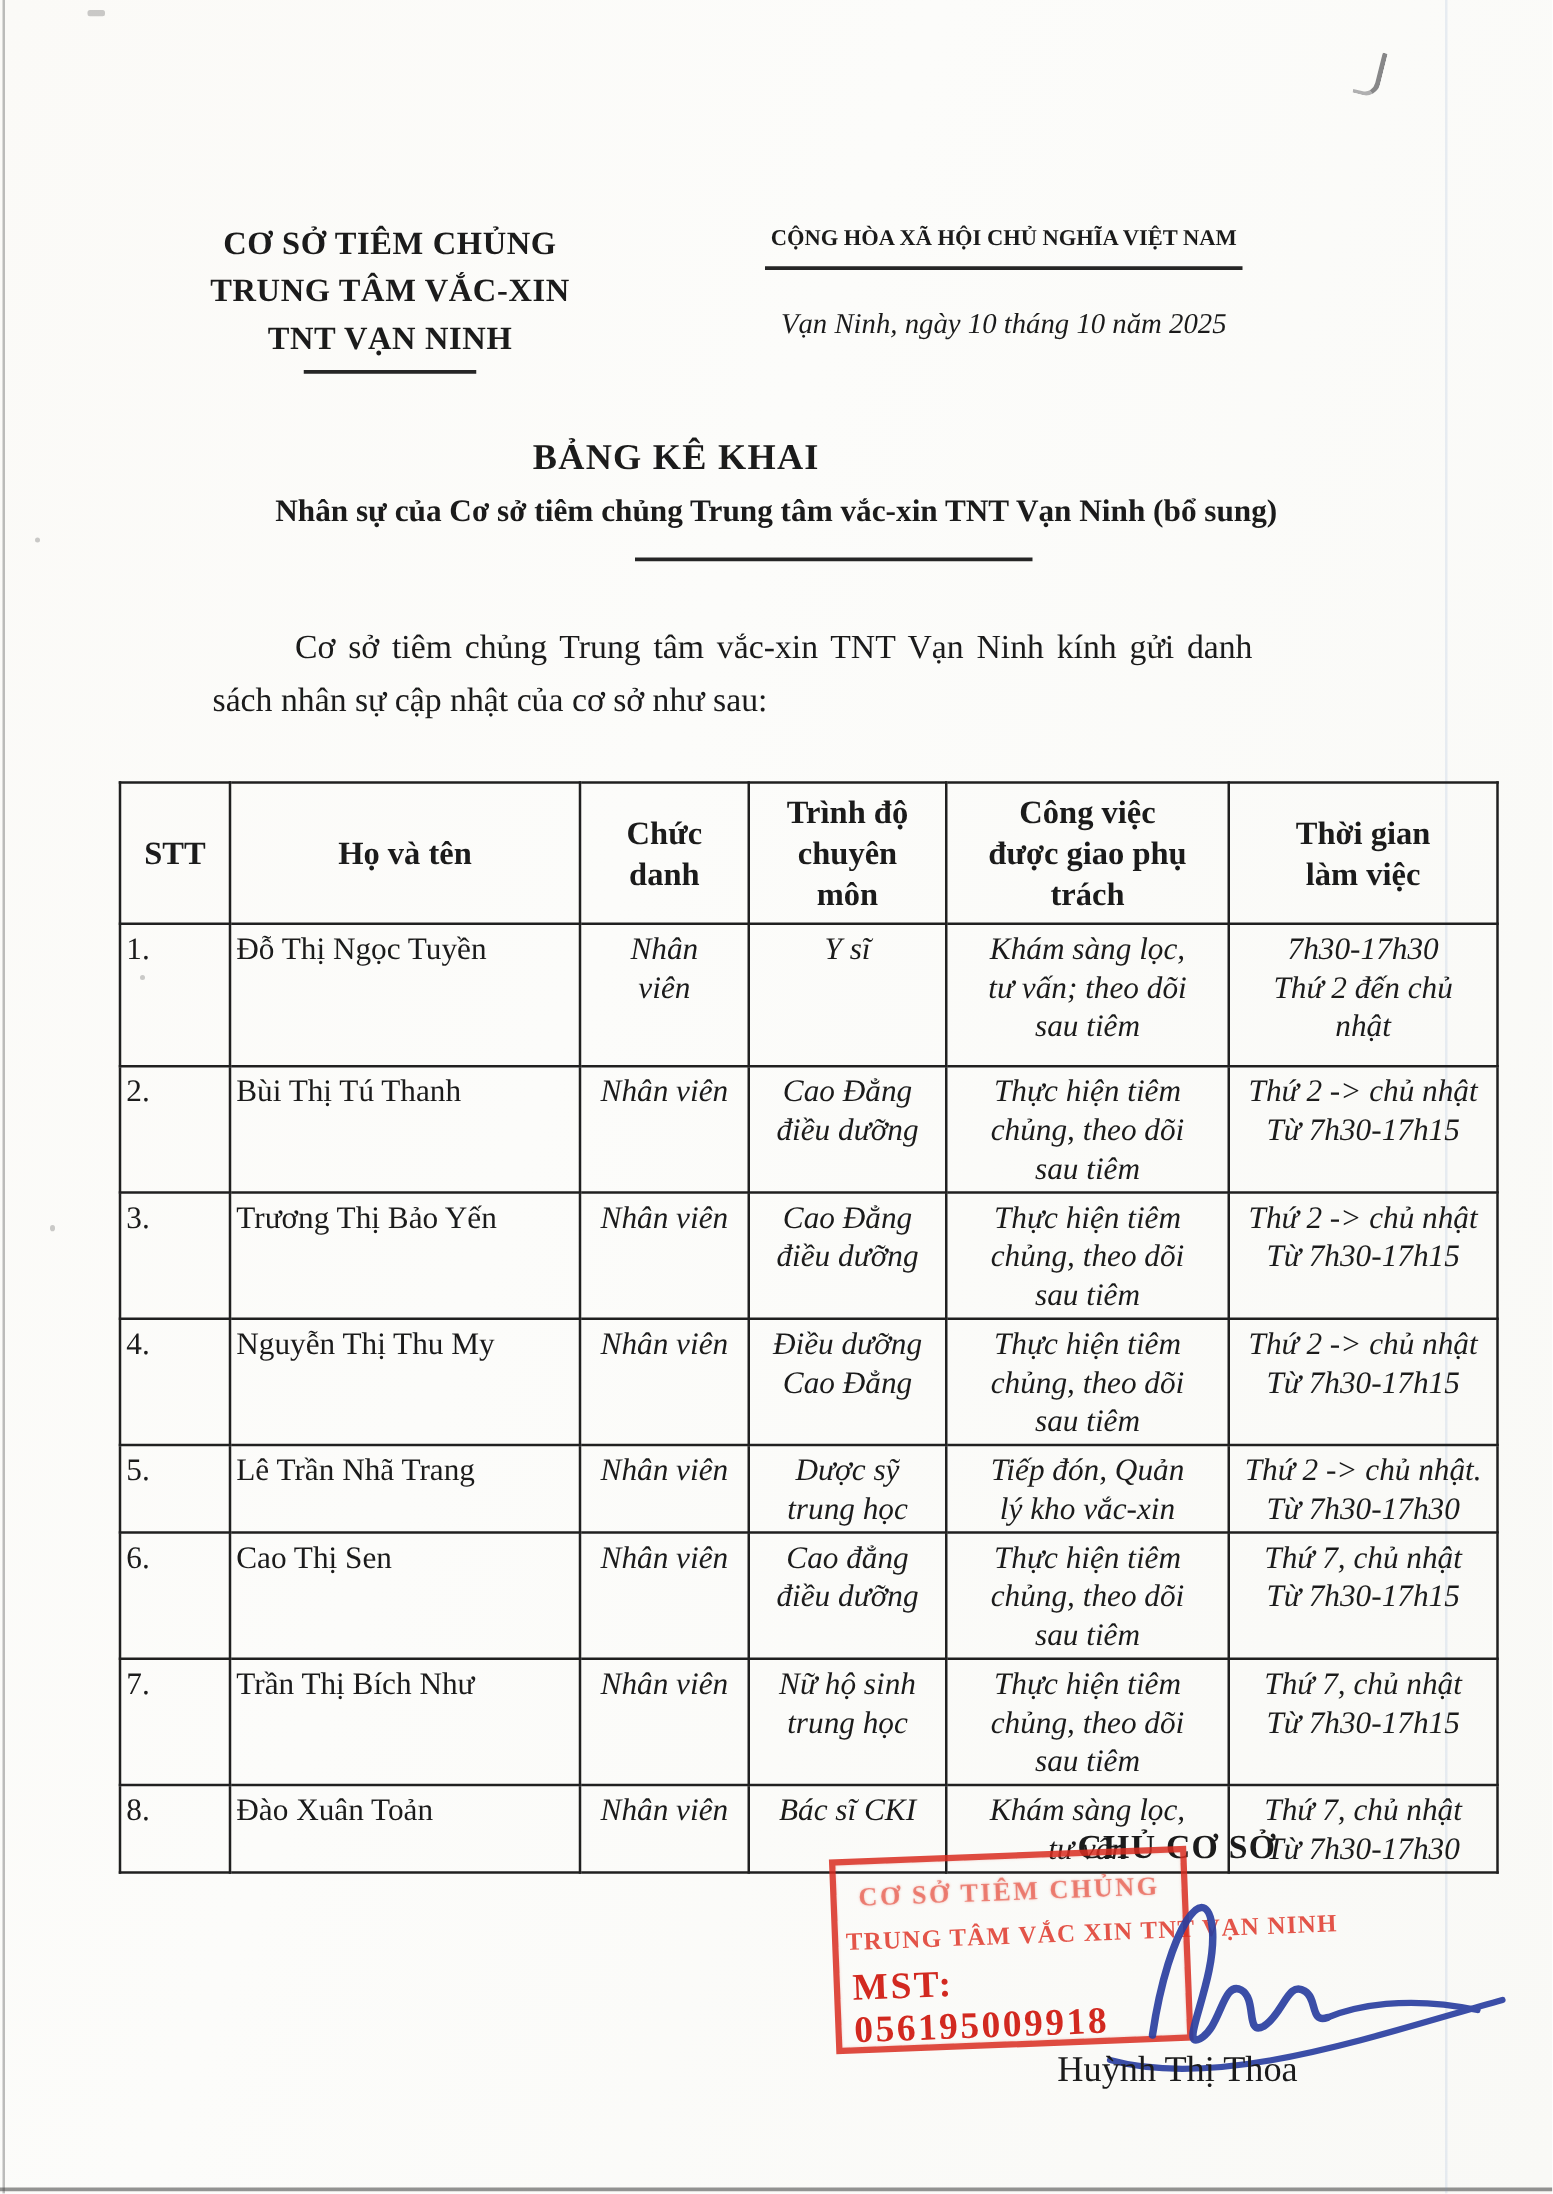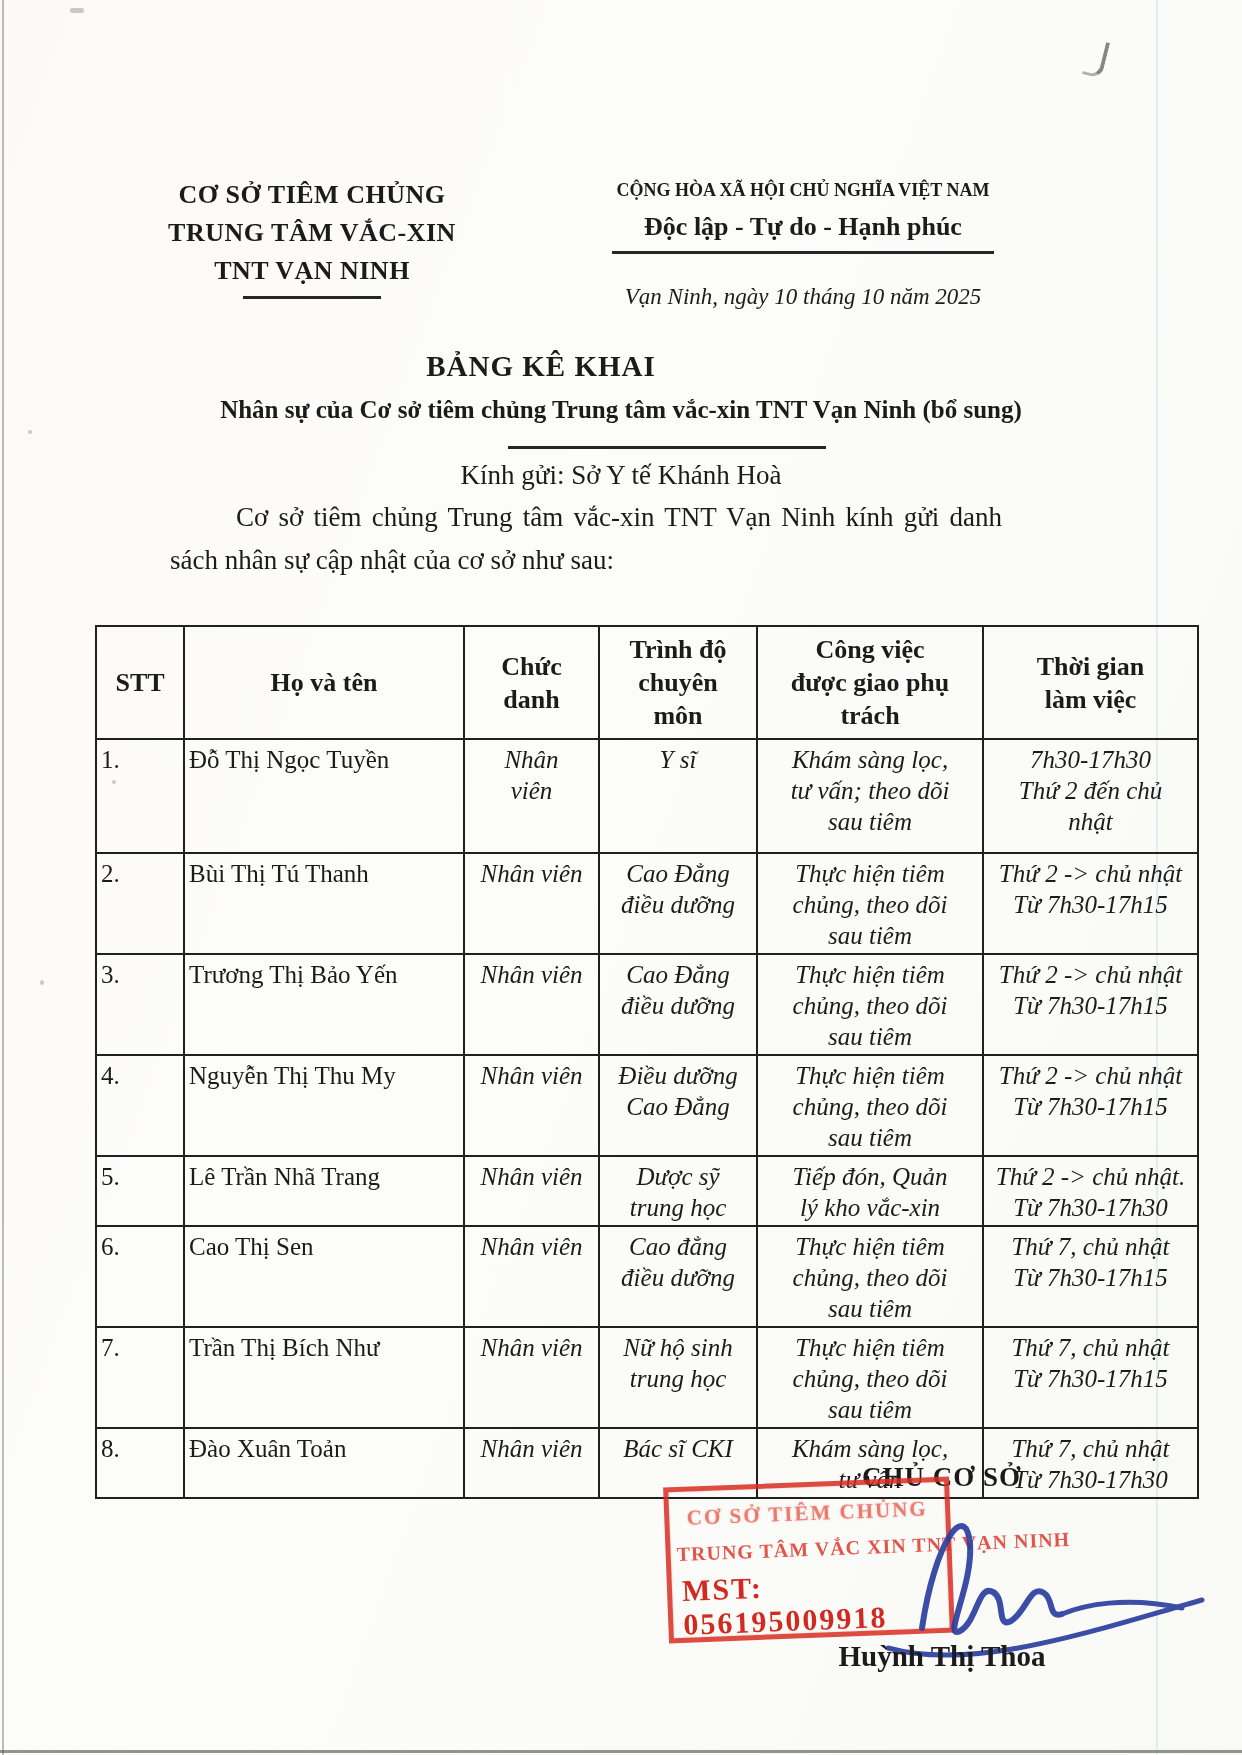--- a/index.html
+++ b/index.html
@@ -111,7 +111,6 @@
 
   <div class="header-right">
     <div class="nat1">CỘNG HÒA XÃ HỘI CHỦ NGHĨA VIỆT NAM</div>
-    <div class="nat2">Độc lập - Tự do - Hạnh phúc</div>
     <div class="rule"></div>
     <div class="date-line">Vạn Ninh, ngày 10 tháng 10 năm 2025</div>
   </div>

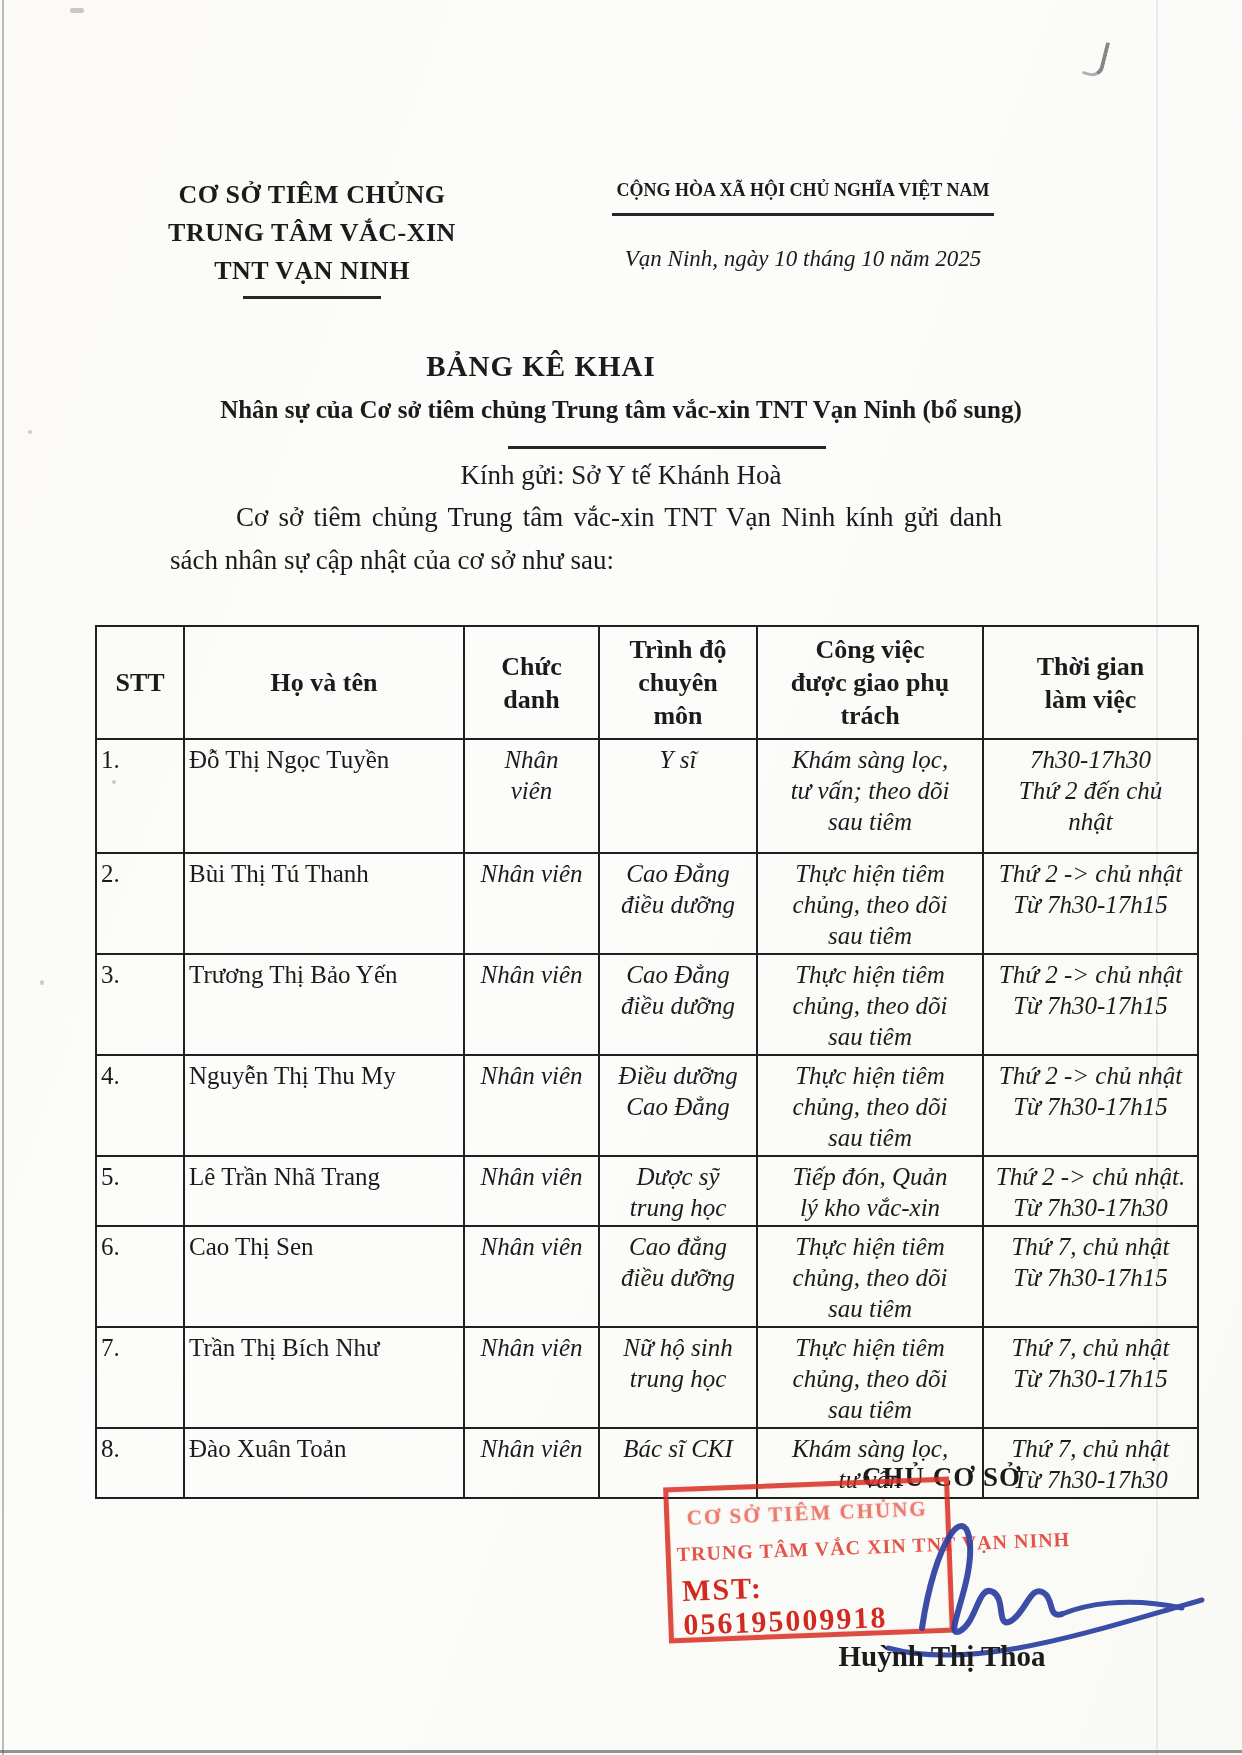--- a/index.html
+++ b/index.html
@@ -118,7 +118,6 @@
   <div class="doc-title">BẢNG KÊ KHAI</div>
   <div class="doc-subtitle">Nhân sự của Cơ sở tiêm chủng Trung tâm vắc-xin TNT Vạn Ninh (bổ sung)</div>
   <div class="subtitle-rule"></div>
-  <div class="recipient">Kính gửi: Sở Y tế Khánh Hoà</div>
   <div class="intro">Cơ sở tiêm chủng Trung tâm vắc-xin TNT Vạn Ninh kính gửi danh sách nhân sự cập nhật của cơ sở như sau:</div>
 
   <table class="roster">

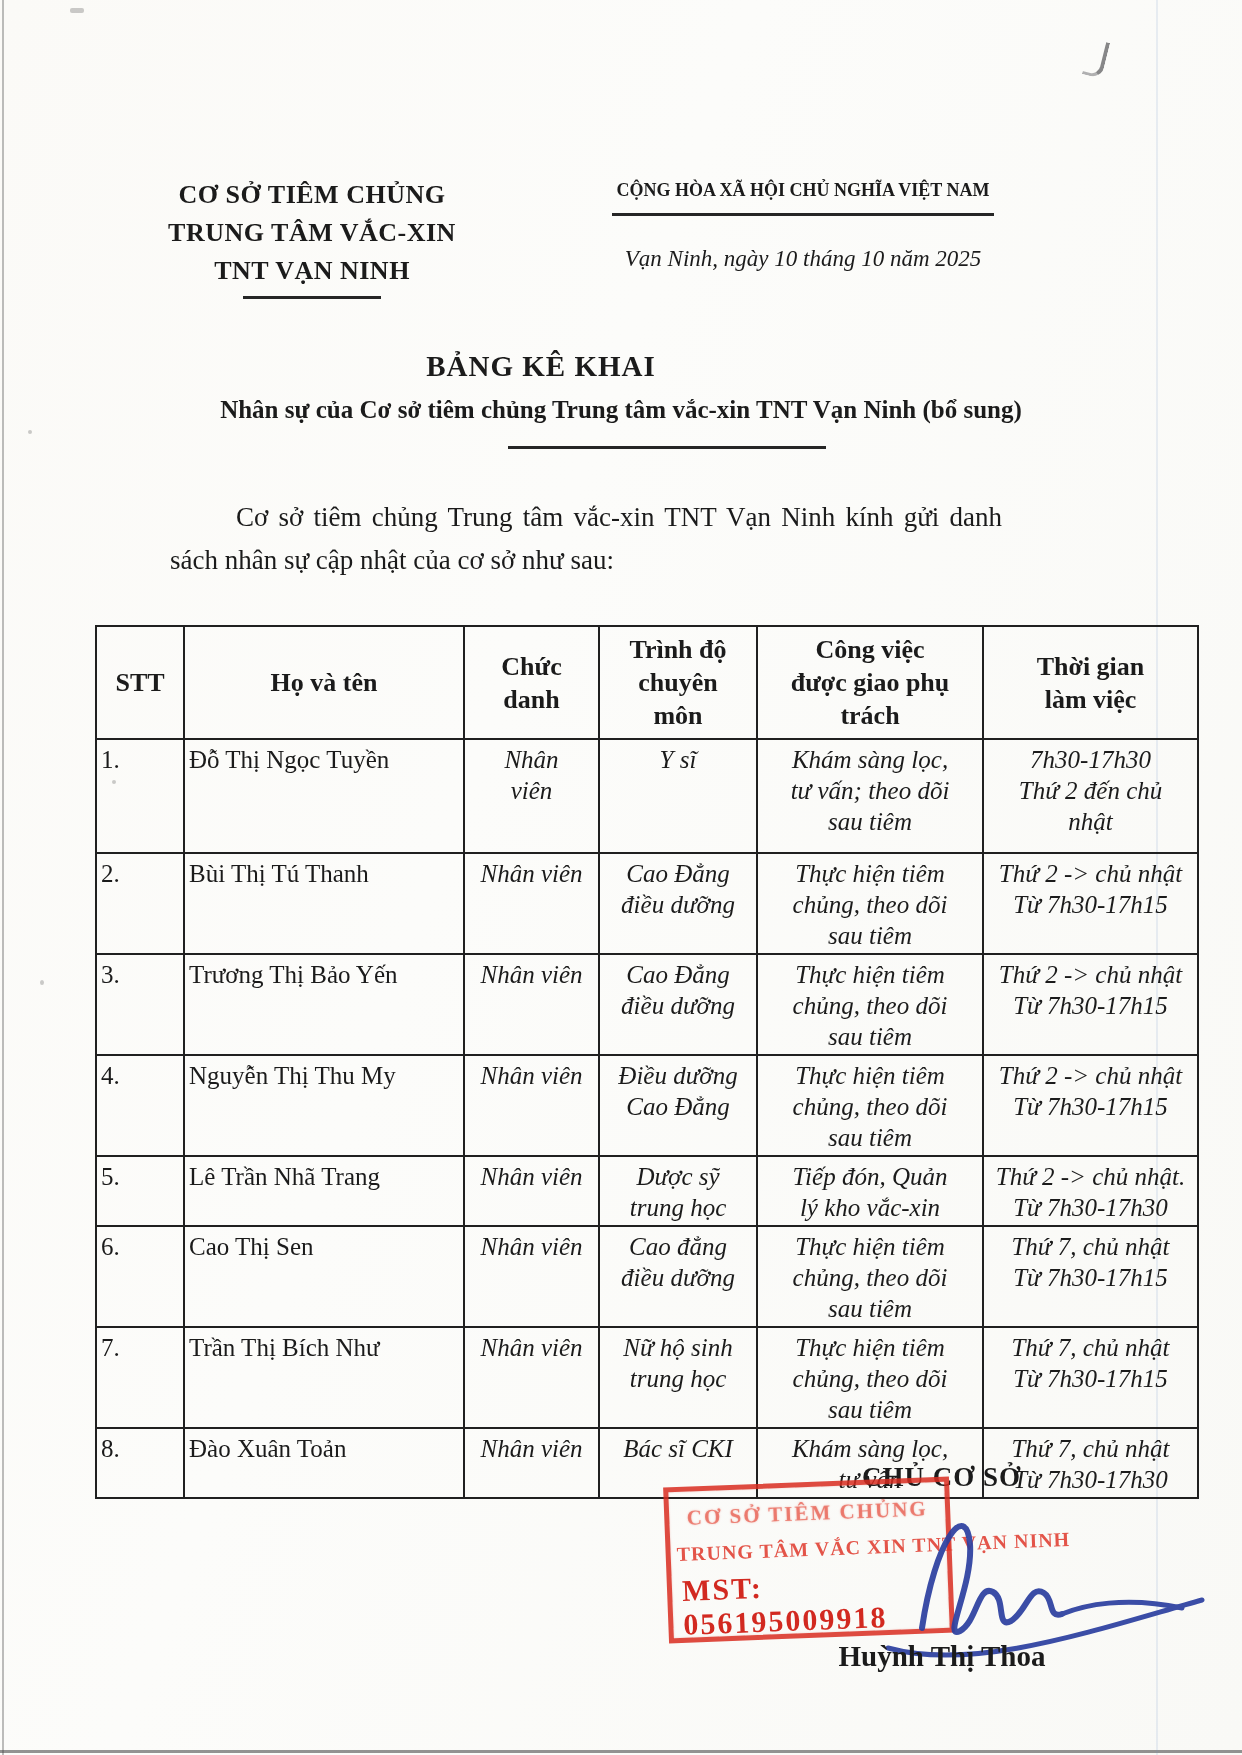--- a/index.html
+++ b/index.html
@@ -74,7 +74,7 @@
   
   .owner-title{position:absolute;left:862px;top:1462px;font-weight:bold;font-size:27px;letter-spacing:1px;}
   .signer-name{position:absolute;left:822px;top:1640px;width:240px;text-align:center;
-    font-weight:bold;font-size:29px;}
+    font-weight:normal;font-size:29px;}
   .stamp{
     position:absolute;left:666px;top:1482px;width:276px;height:146px;
     border:5px solid rgba(216,44,32,.85);transform:rotate(-2.2deg);

